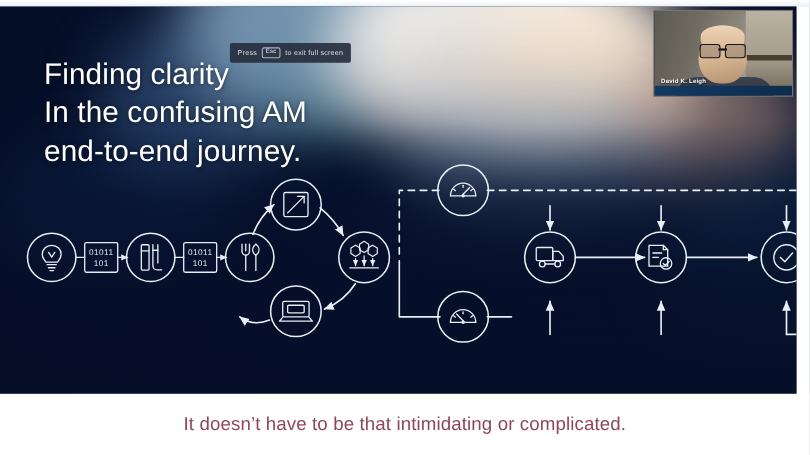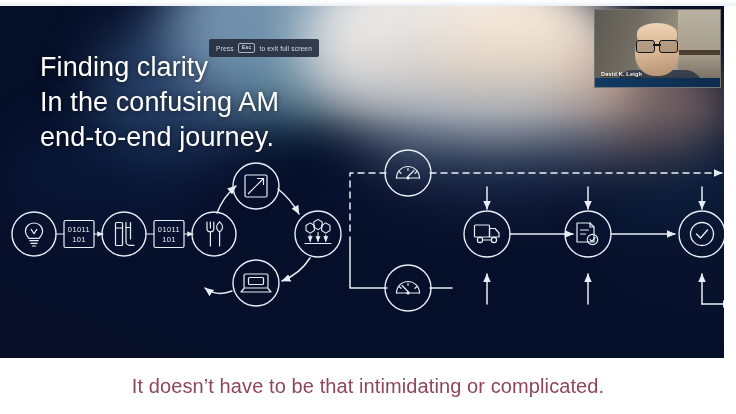--- a/index.html
+++ b/index.html
@@ -102,7 +102,7 @@
     background:linear-gradient(90deg,#123a63 0%,#0d2c4d 100%); }
 
   
-  .diagram{ position:absolute; inset:0; z-index:7; }
+  .diagram{ position:absolute; inset:0; z-index:7;padding-left:13px; }
   .diagram svg{ display:block; width:736px; height:352px; }
 
   

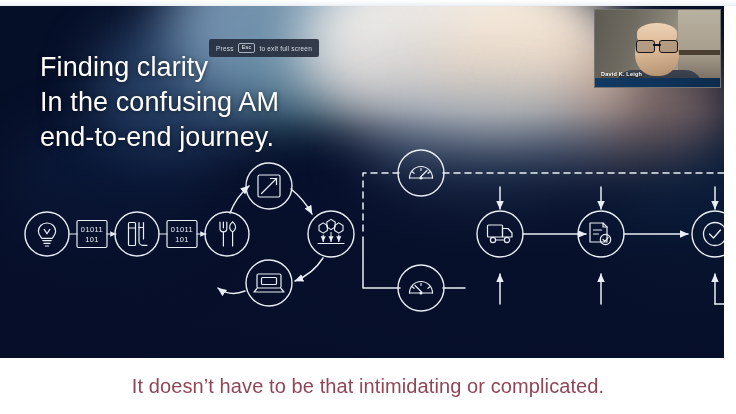--- a/index.html
+++ b/index.html
@@ -109,7 +109,7 @@
   .caption{ position:absolute; left:0; top:358px; width:736px; height:56px;
             display:flex; align-items:center; justify-content:center;
             background:#ffffff; }
-  .caption span{ color:#8f4757; font-size:20px; letter-spacing:.1px;
+  .caption span{ color:#8f4757; font-size:17px; letter-spacing:.1px;
                  font-weight:400; }
 </style>
 </head>

